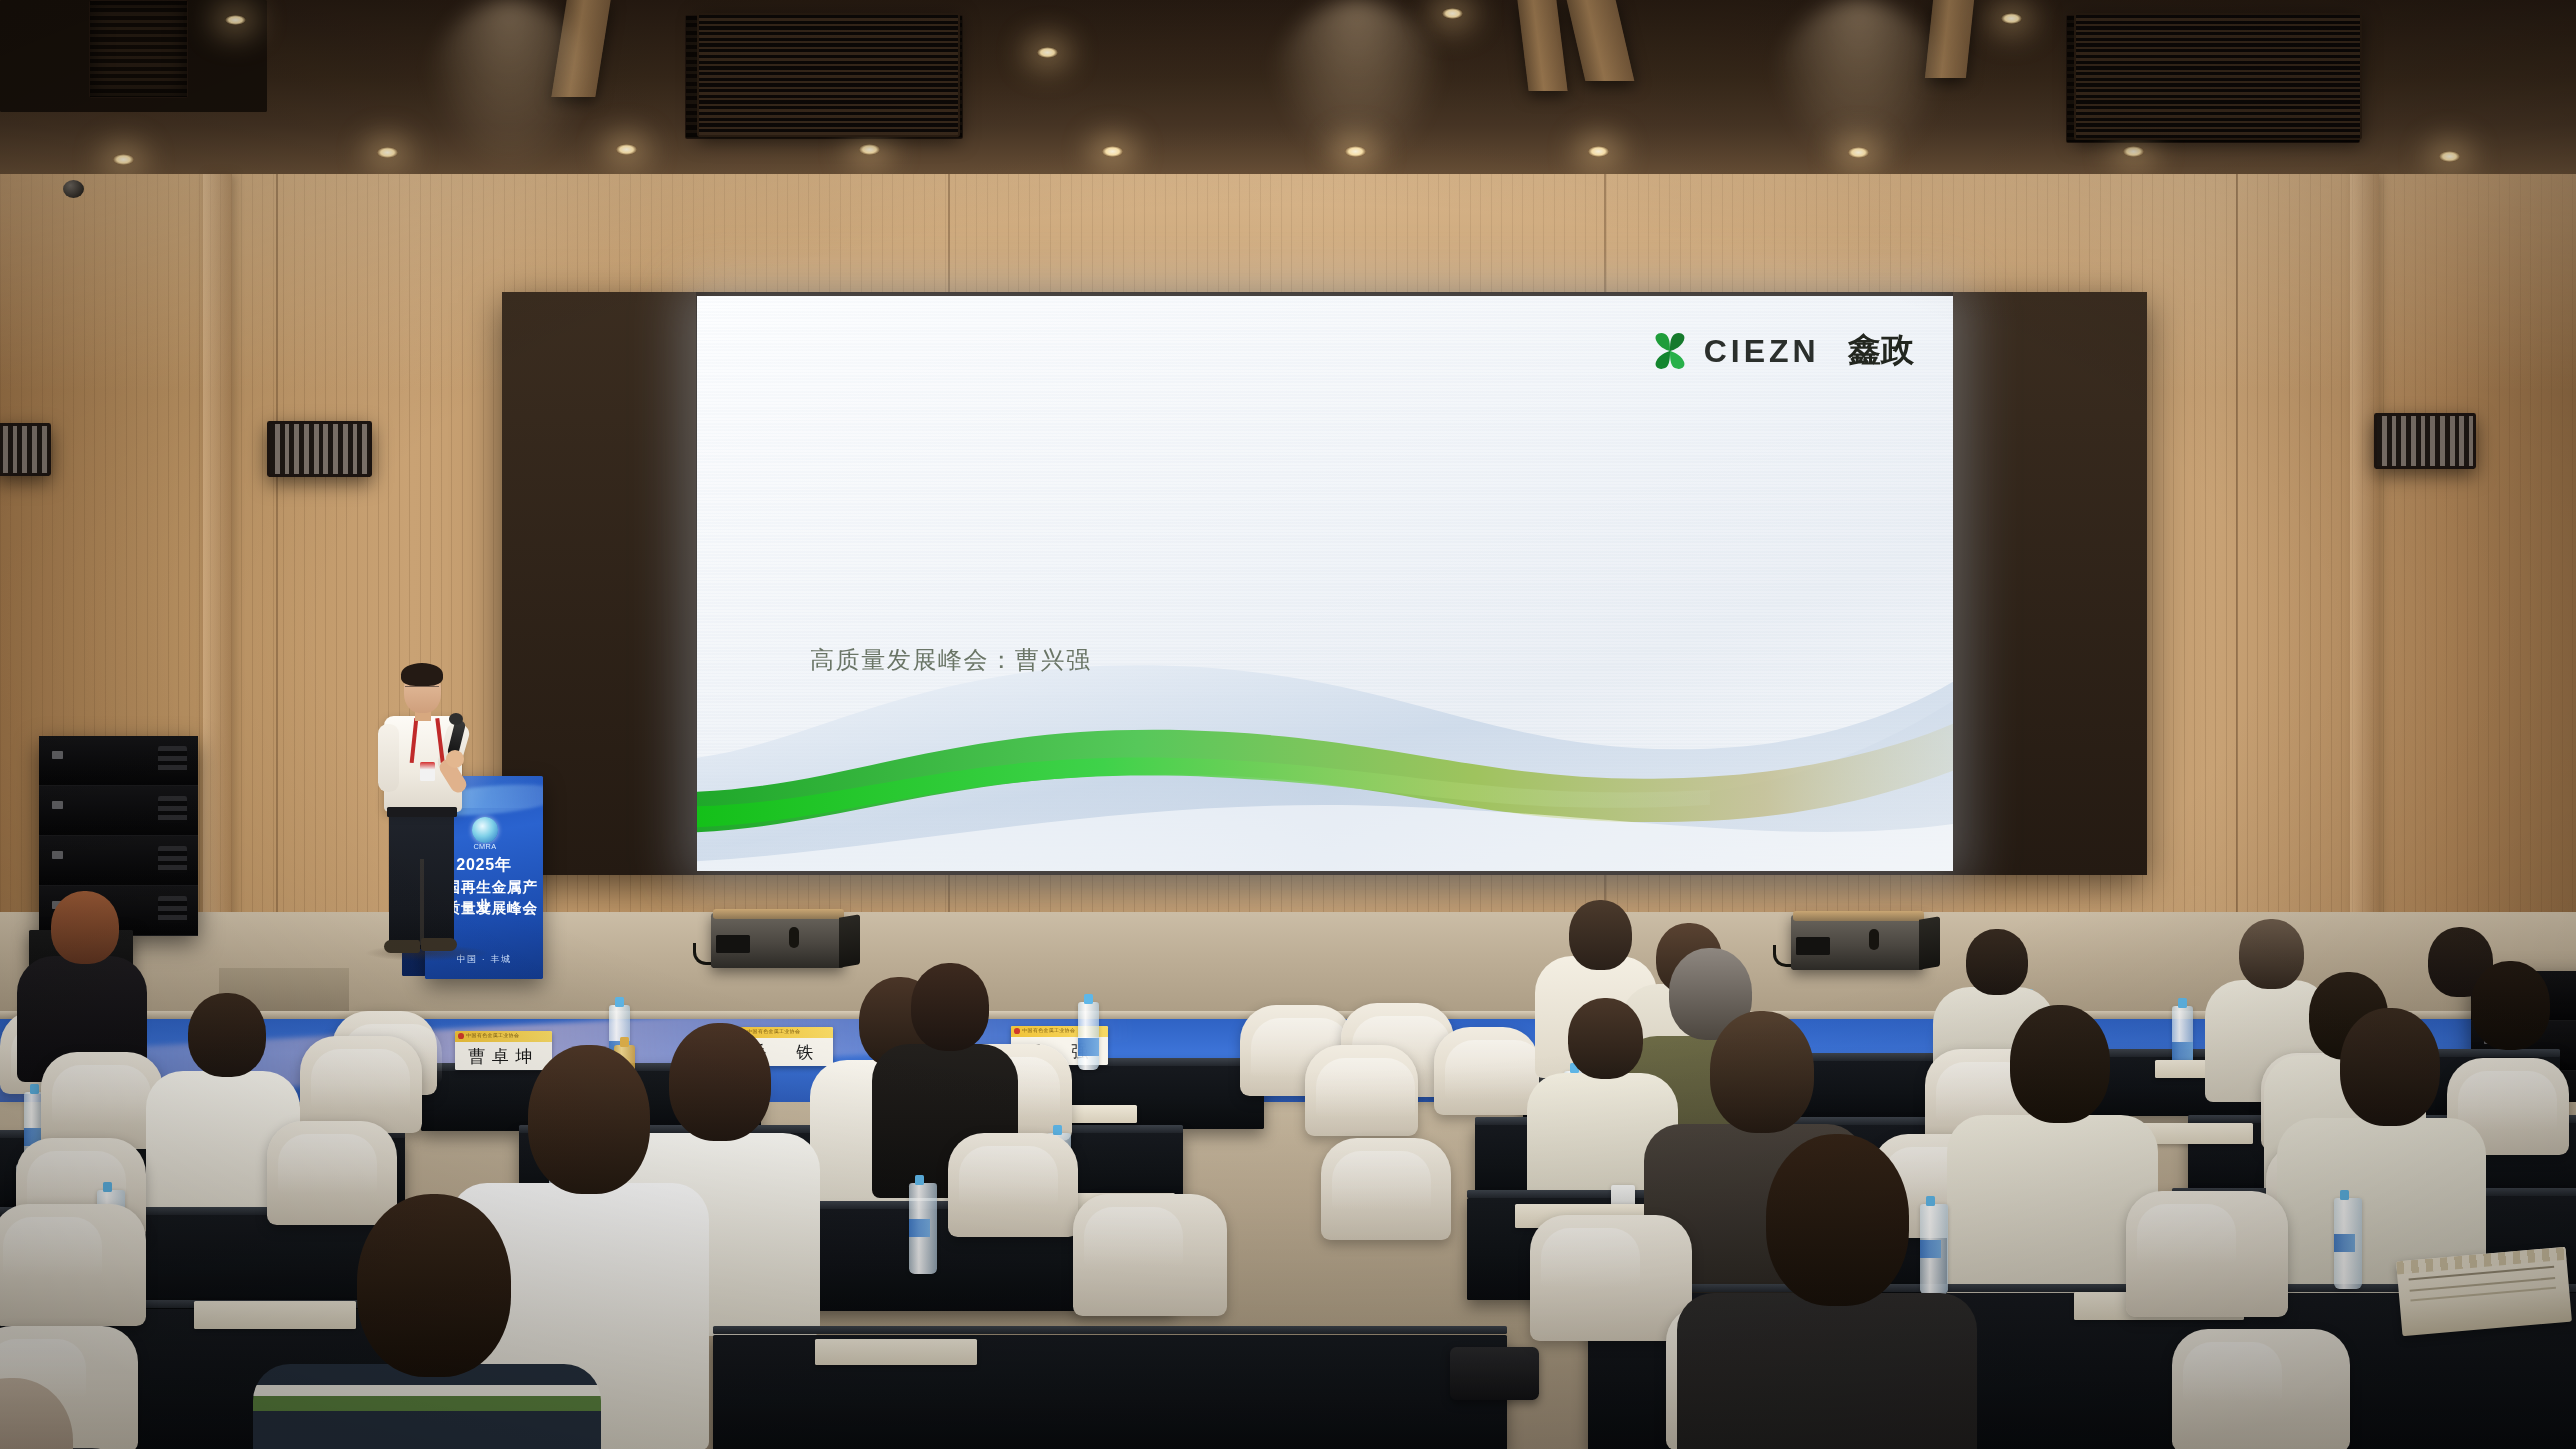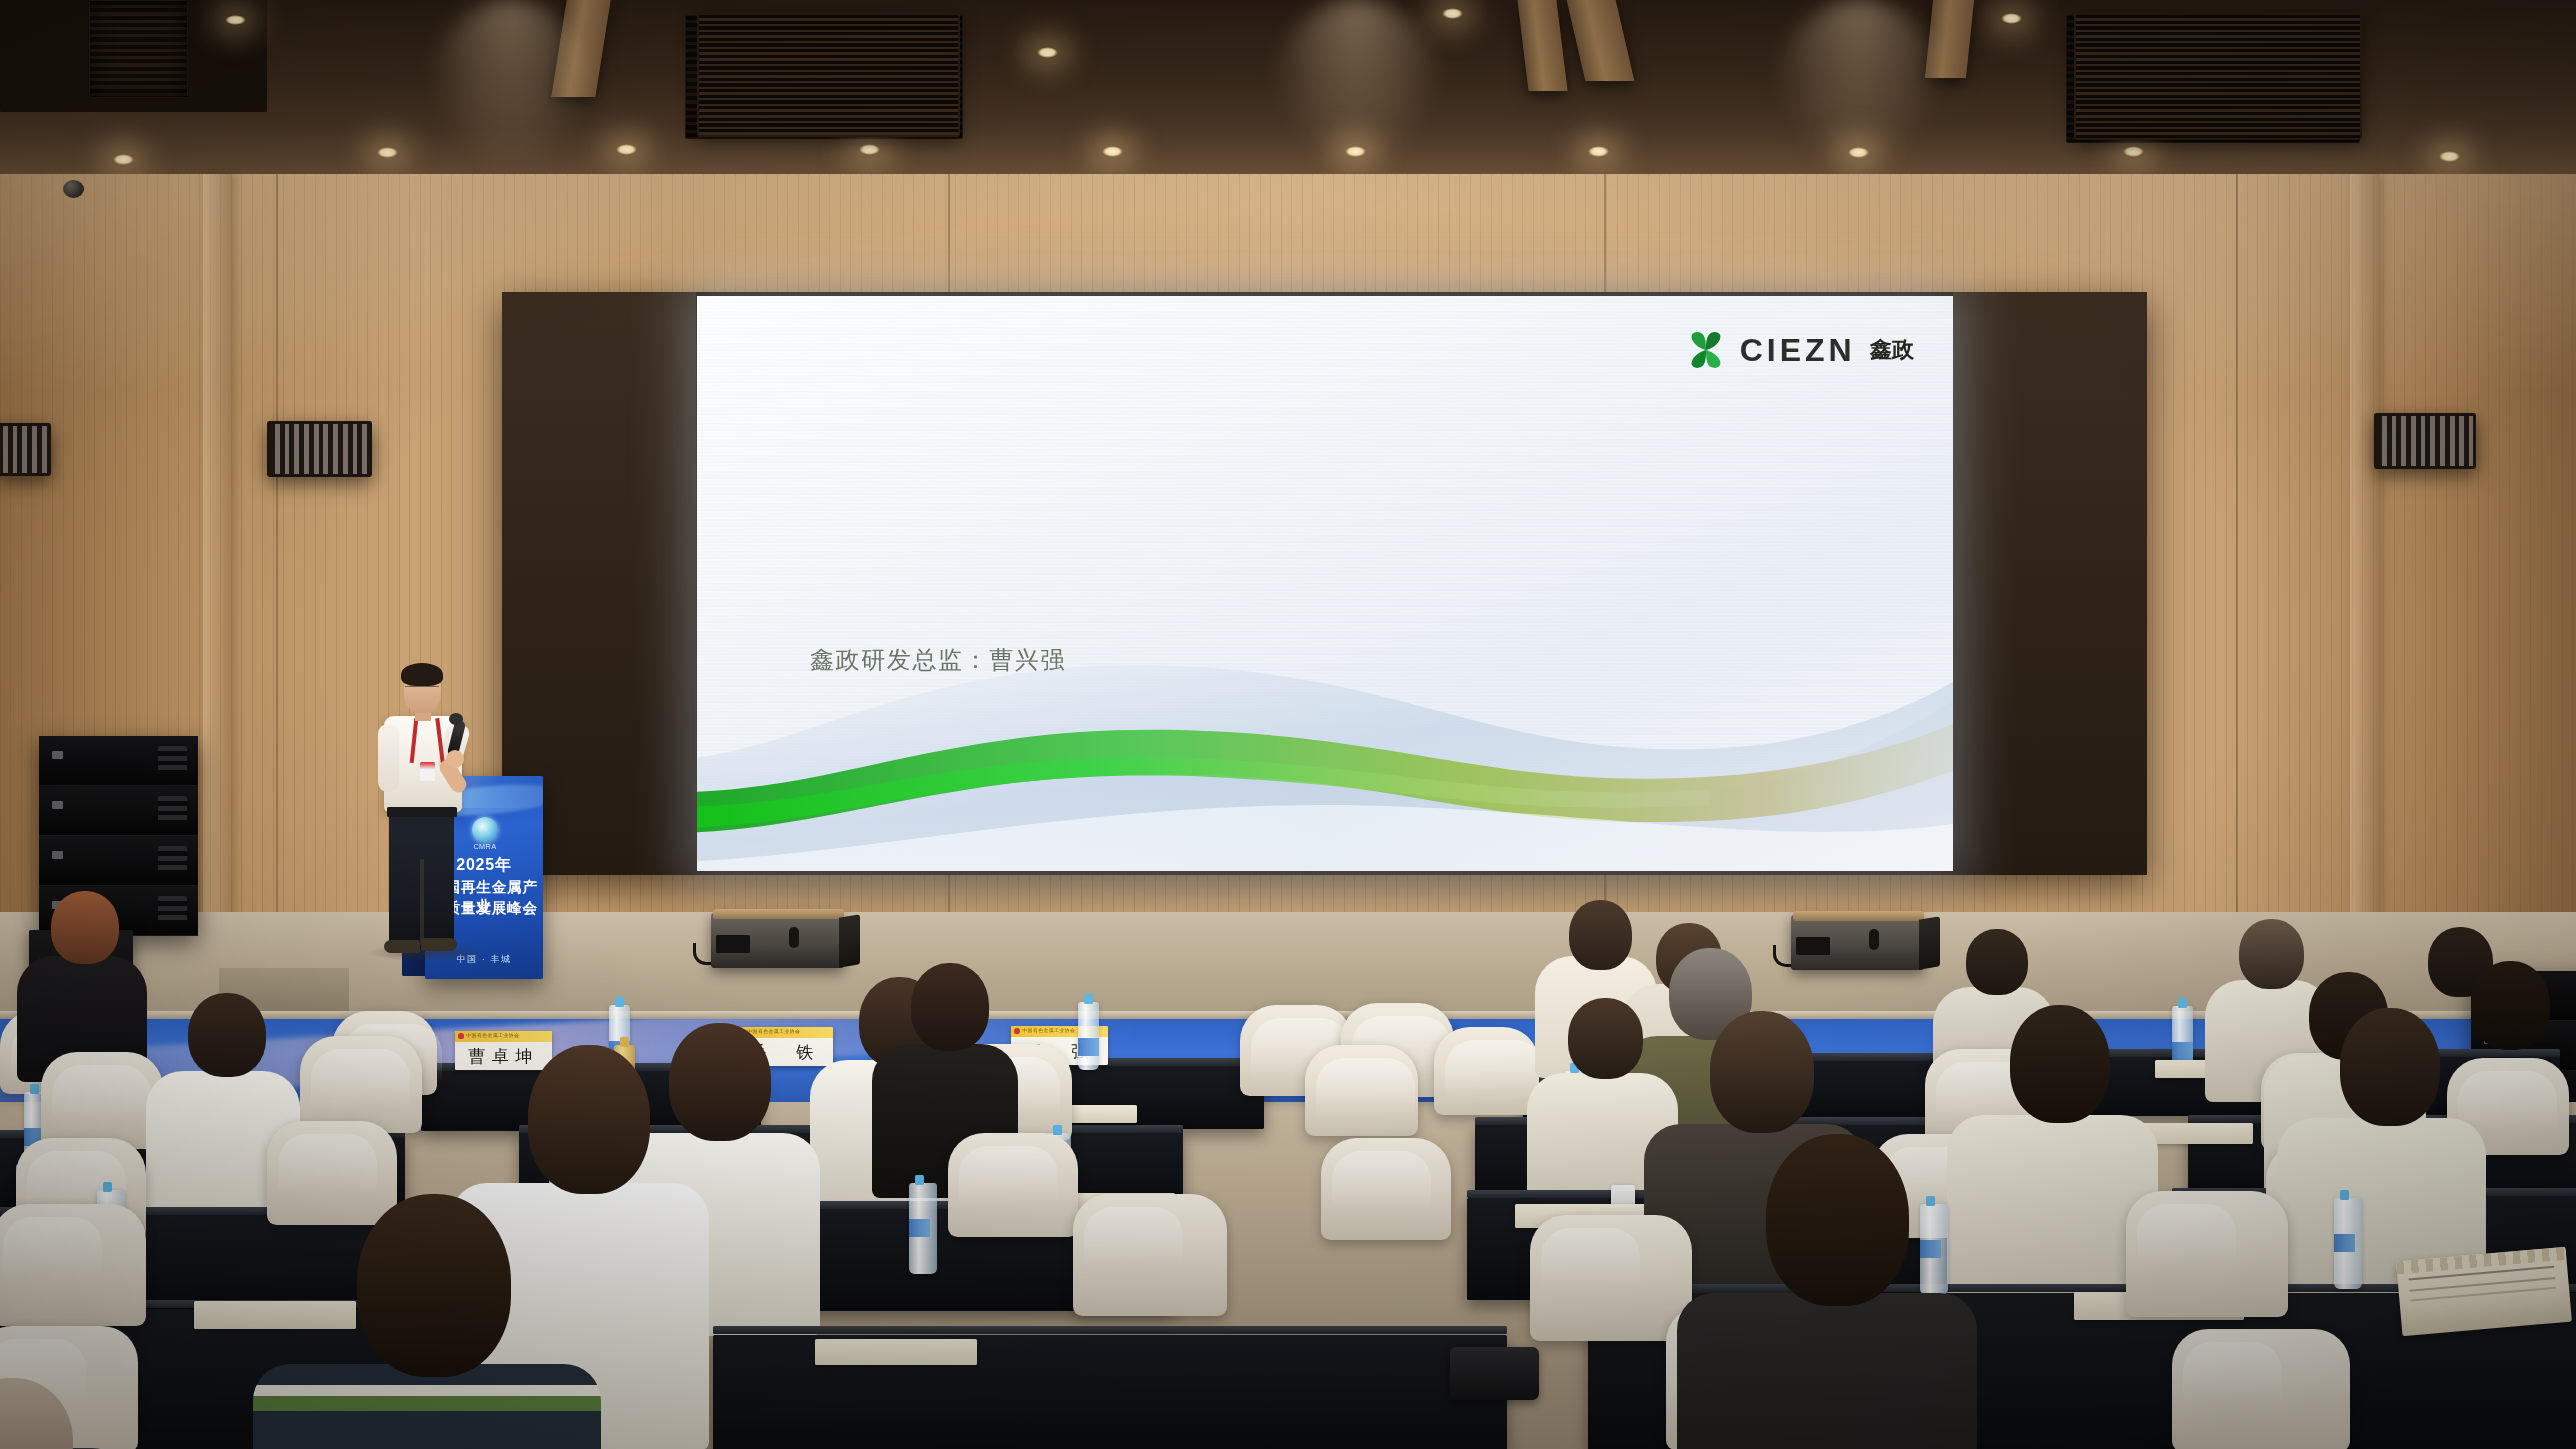--- a/index.html
+++ b/index.html
@@ -61,7 +61,7 @@
   .slide-logo{position:absolute;right:39px;top:32px;display:flex;align-items:center;gap:11.3px;z-index:3;}
   .logo-mark{width:44px;height:44px;position:relative;}
   .logo-text{font-weight:bold;font-size:32px;letter-spacing:4px;color:#2b2f2c;line-height:1;}
-  .logo-cn{font-weight:bold;font-size:22px;color:#22261f;margin-left:3px;}
+  .logo-cn{font-weight:bold;font-size:33px;color:#22261f;margin-left:17px;}
 
   .slide-title{position:absolute;left:109px;top:231px;z-index:3;
     font-size:70px;font-weight:bold;letter-spacing:2.4px;color:#4b5a3e;

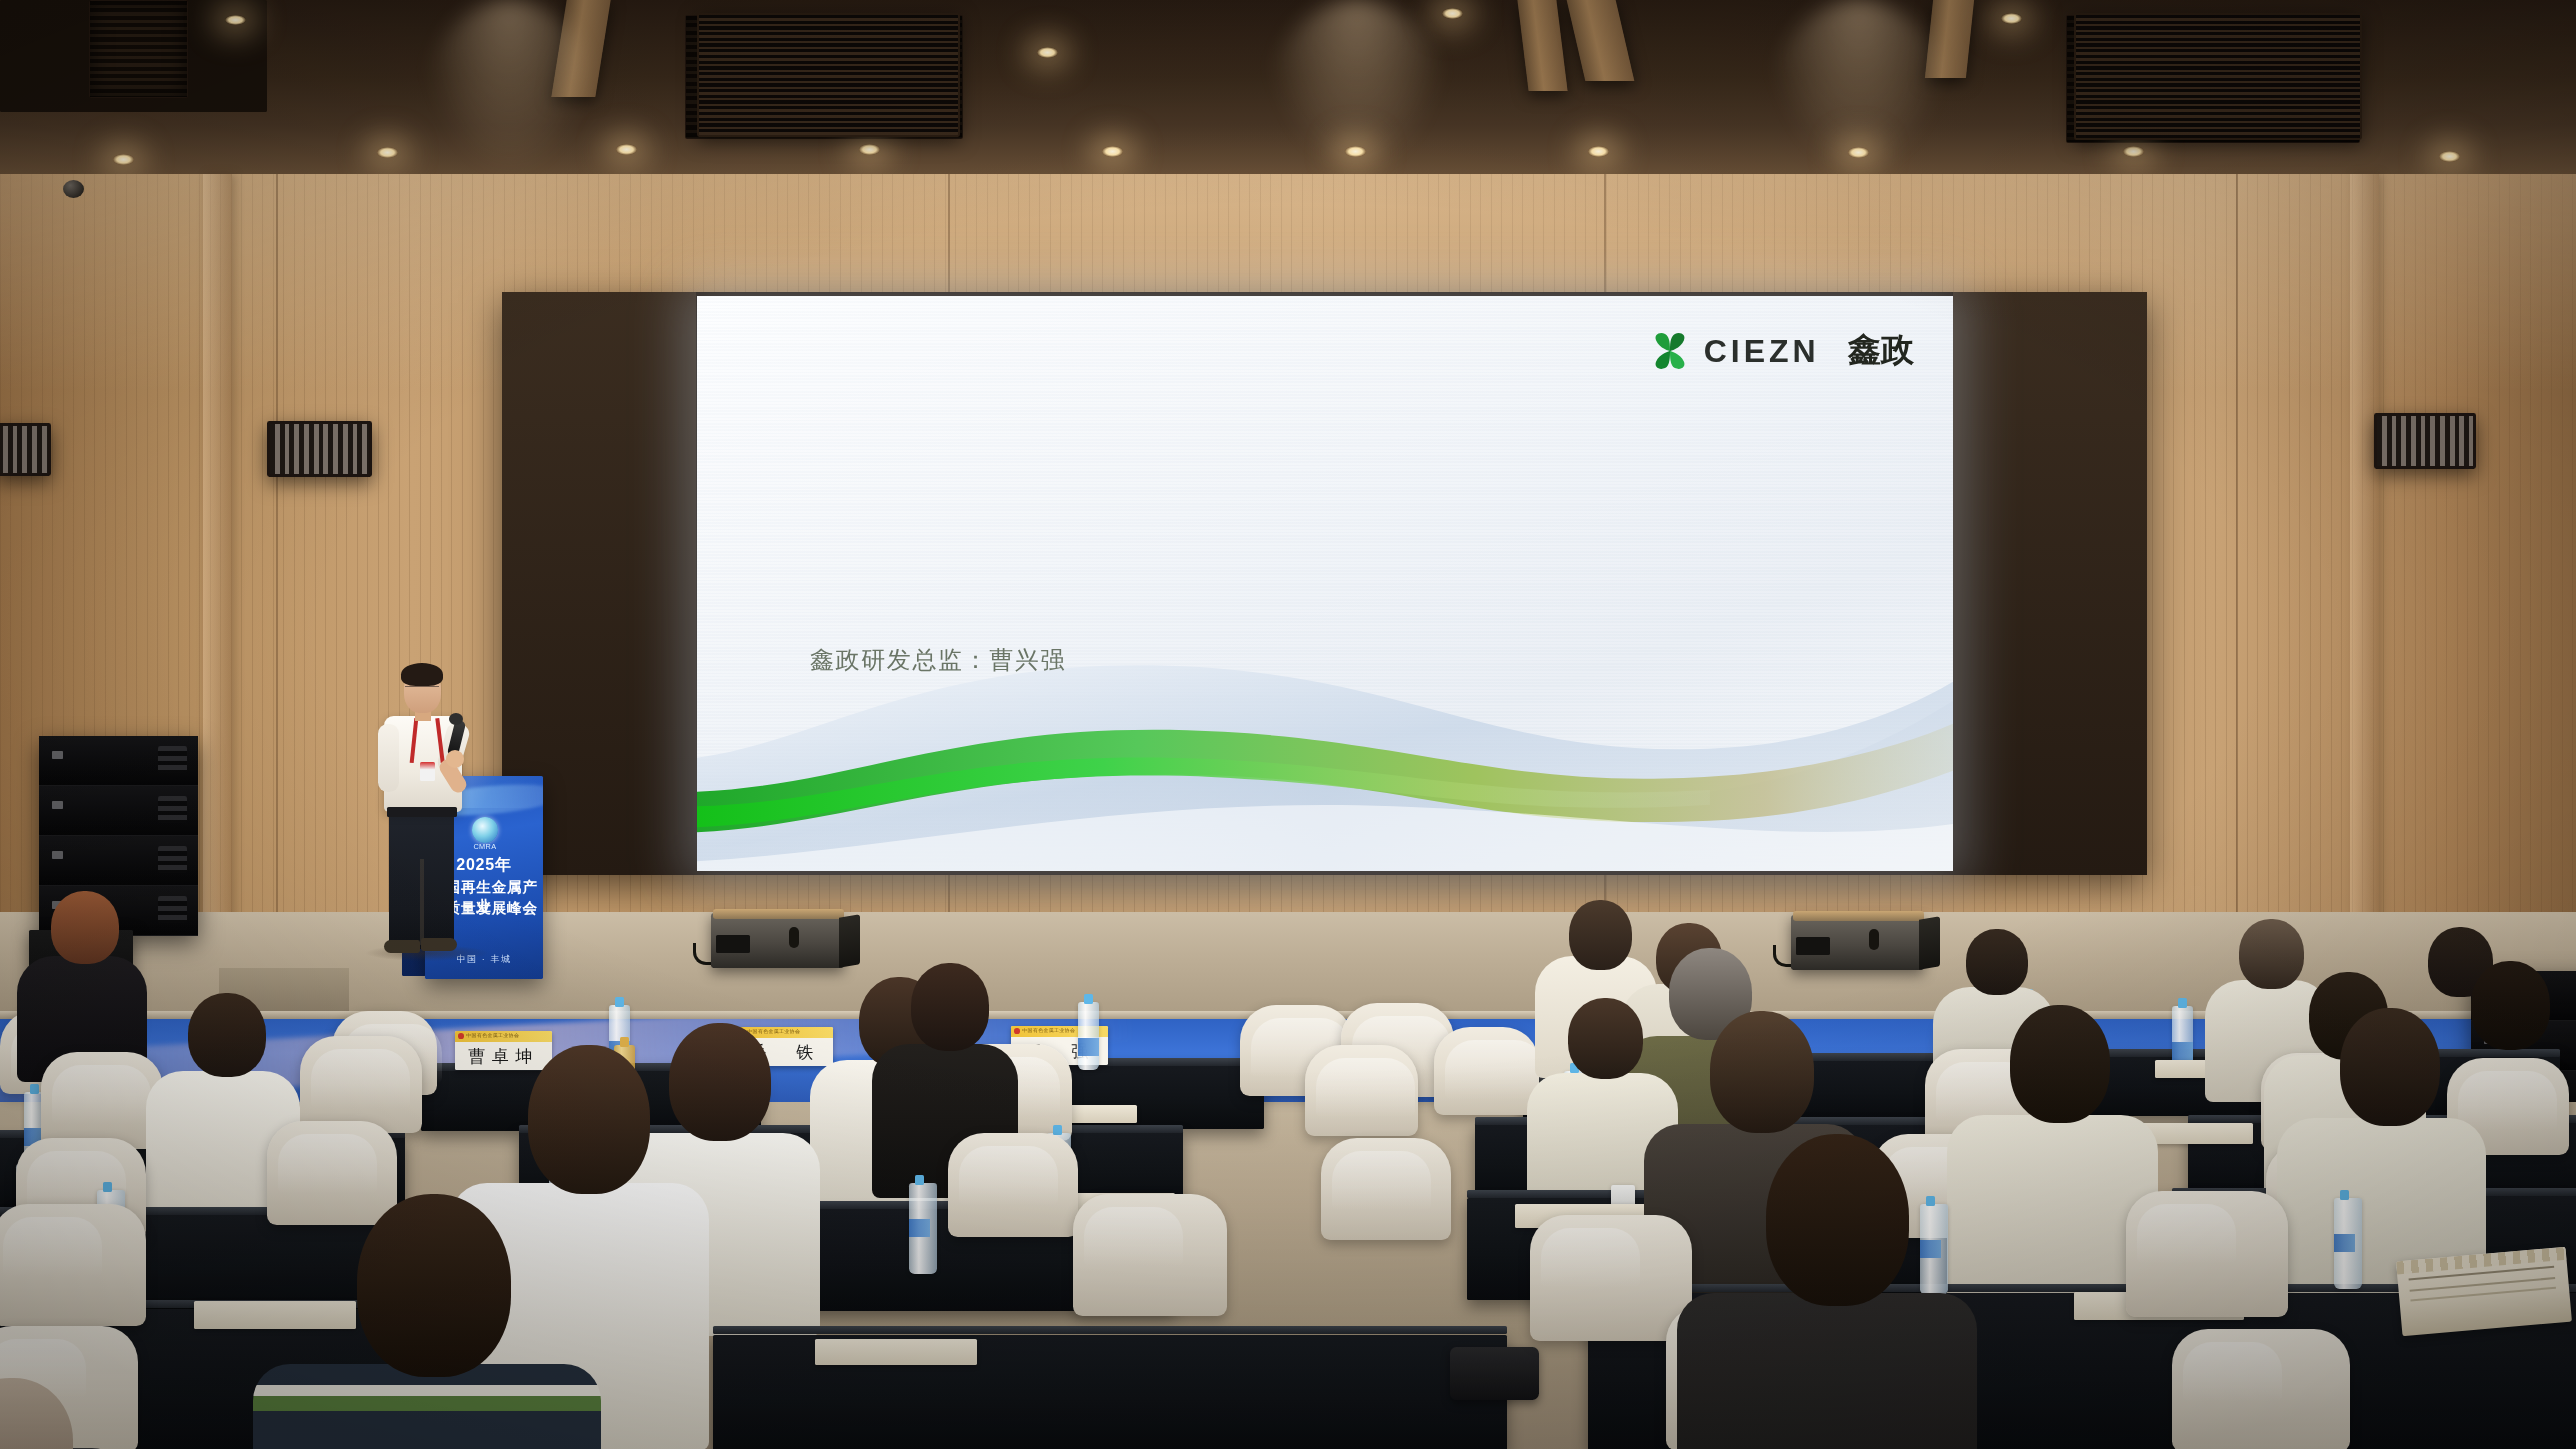--- a/index.html
+++ b/index.html
@@ -332,7 +332,7 @@
       <span class="logo-cn">鑫政</span>
     </div>
 
-    <div class="slide-sub">鑫政研发总监：曹兴强</div>
+    <div class="slide-sub">高质量发展峰会：曹兴强</div>
   </div>
 
   <div class="stage-floor"></div>

